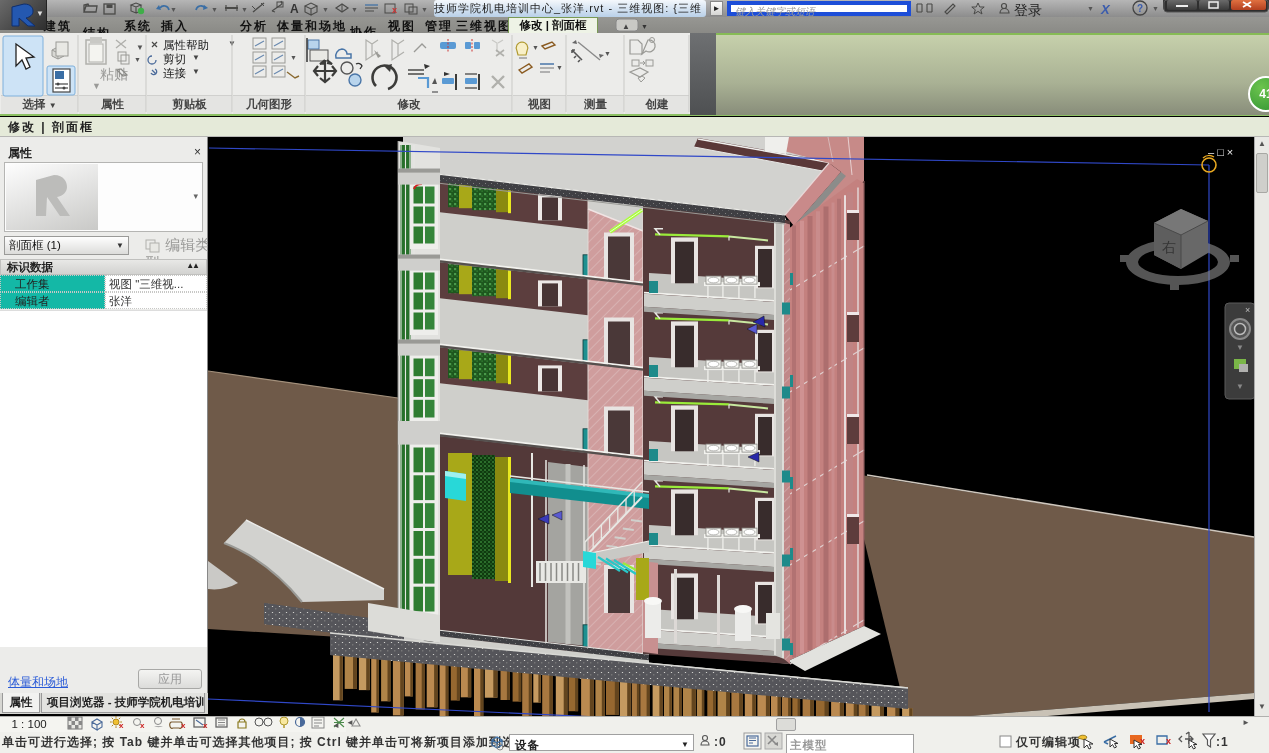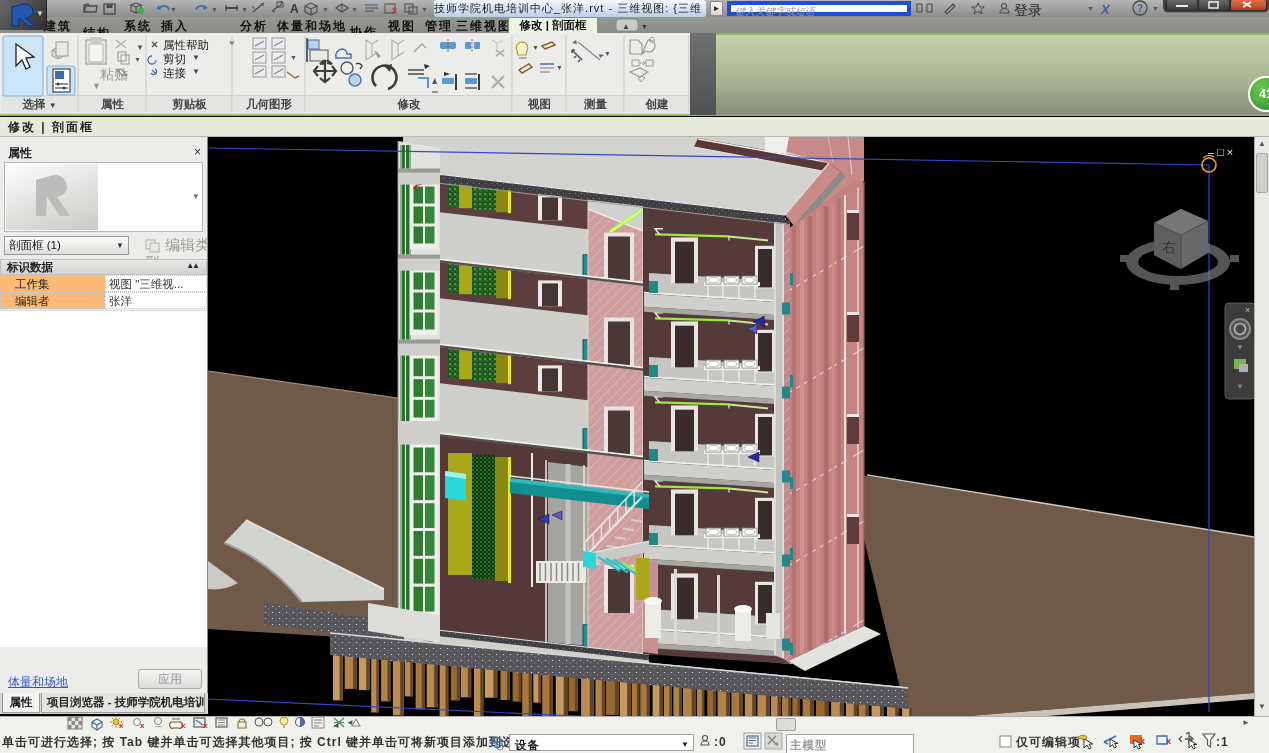--- a/index.html
+++ b/index.html
@@ -33,7 +33,7 @@
 #edittype{position:absolute;left:145px;top:99px;width:70px;height:19px;font-size:15px;color:#9a9a98;line-height:18px}
 #idhdr{font-weight:bold;position:absolute;left:0px;top:122px;width:207px;height:16px;background:linear-gradient(#e8e8e6,#d2d2d0);border:1px solid #c0c0be;font-size:11.5px;color:#222;padding-left:6px;line-height:14px}
 .prow{position:absolute;left:0;width:207px;height:17px;font-size:11.5px;line-height:16px;color:#222}
-.prow .c1{position:absolute;left:0;width:105px;height:17px;background:#fdba74;border:1px dotted #c8c8c6;padding-left:14px}
+.prow .c1{position:absolute;left:0;width:105px;height:17px;background:#14b8a6;border:1px dotted #c8c8c6;padding-left:14px}
 .prow .c2{position:absolute;left:105px;width:102px;height:17px;background:#fff;border:1px dotted #c8c8c6;padding-left:3px;color:#333}
 #propbody{position:absolute;left:0;top:173px;width:207px;height:337px;background:#fff;border-top:1px solid #ddd}
 #prophelp{position:absolute;left:8px;top:537px;font-size:12px;color:#2a5bd7;text-decoration:underline}

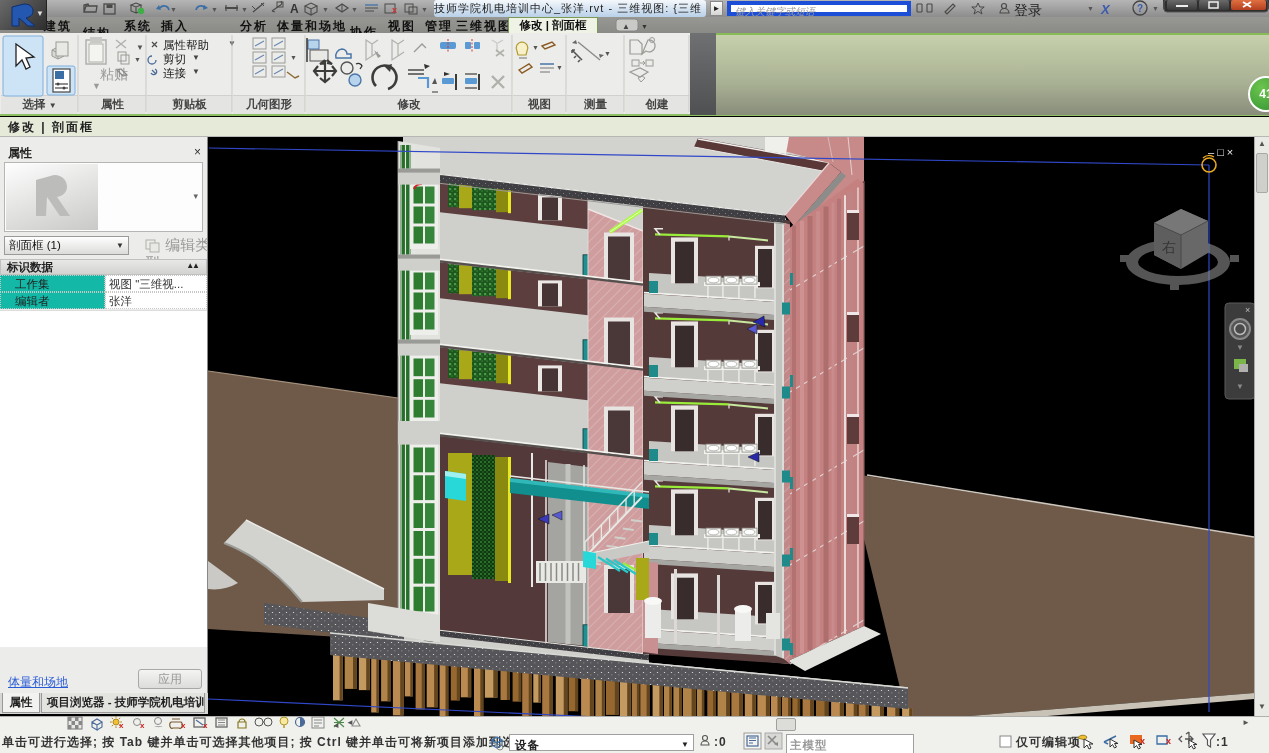--- a/index.html
+++ b/index.html
@@ -805,6 +805,7 @@
       <div style="position:absolute;left:1px;top:16px;width:12px;height:40px;background:#cfcfcb;border:1px solid #a8a8a4;border-radius:2px"></div>
     </div>
   <div id="hscrollrow" class="abs">
+      <div id="vcb">　1 : 100</div>
       <div id="hslider"></div>
     </div>
   <div id="statusbar" class="abs">

